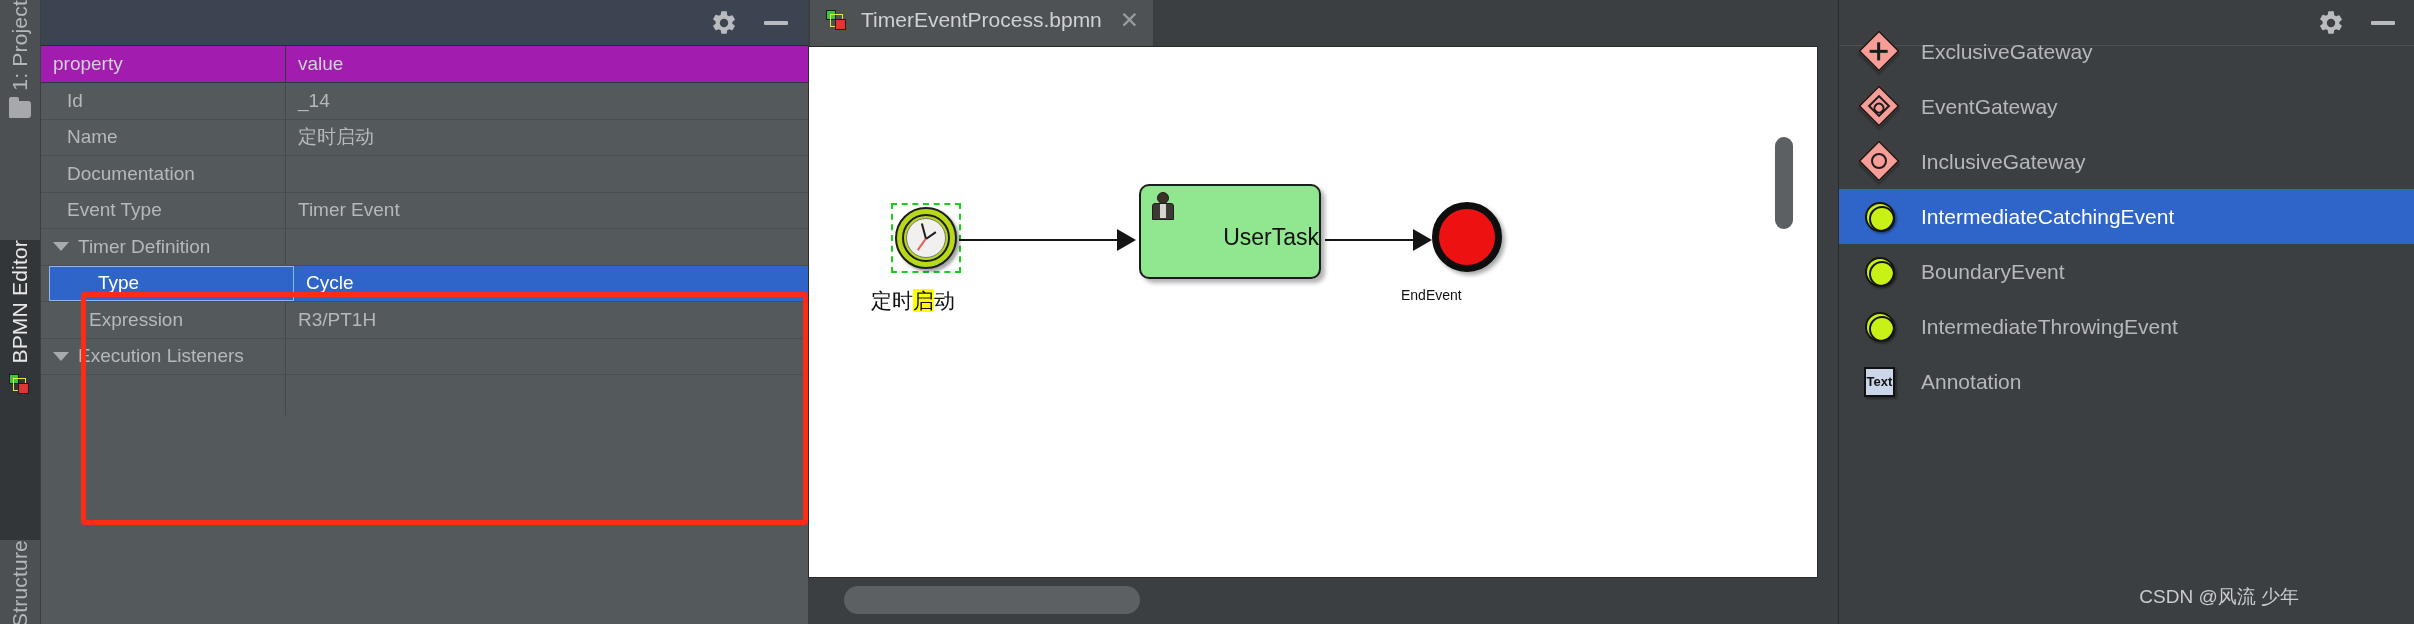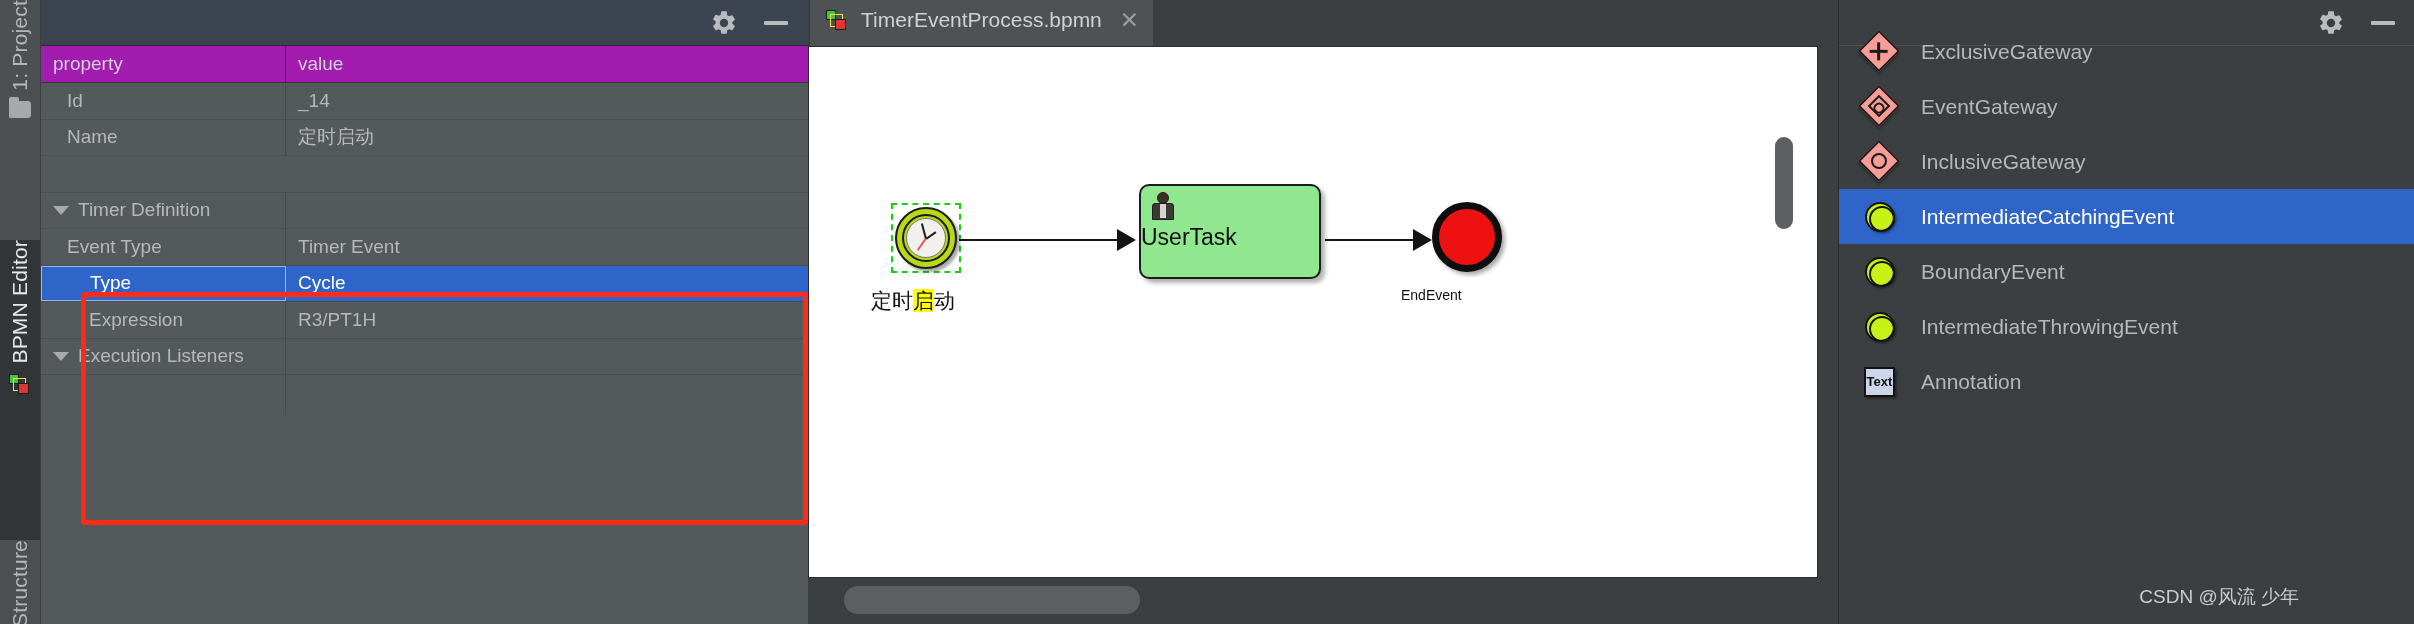--- a/index.html
+++ b/index.html
@@ -420,6 +420,7 @@
         <div class="pcell-val">定时启动</div>
       </div>
       <div class="prow">
+        <div class="pcell-prop indent1">Documentation</div>
         <div class="pcell-val"></div>
       </div>
       <div class="prow">

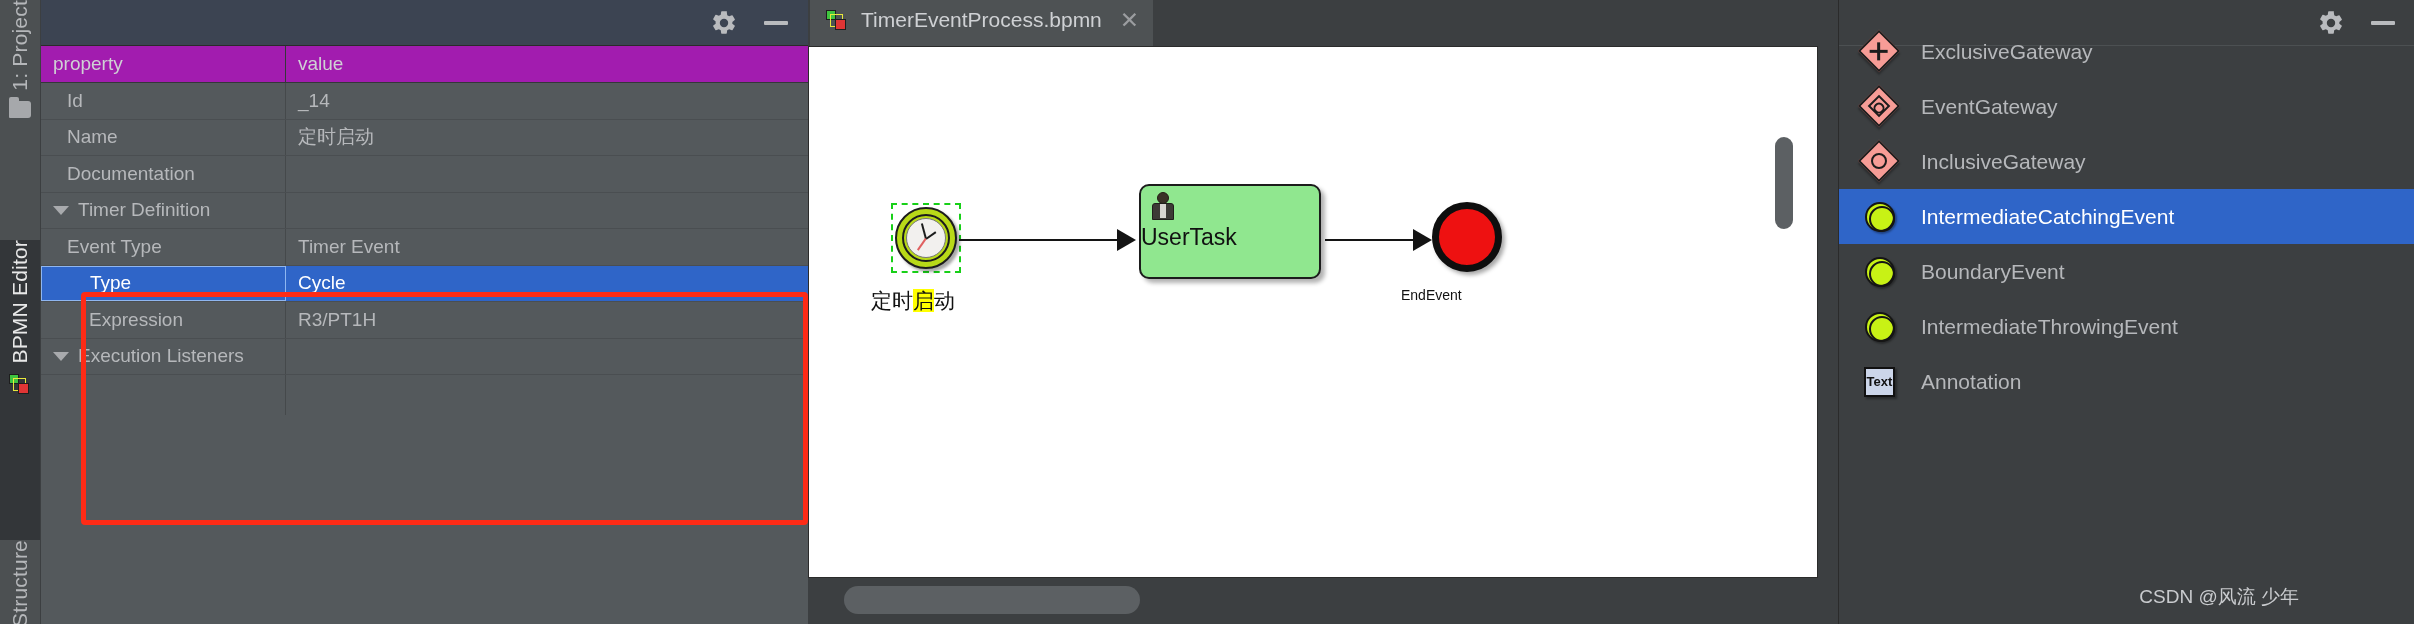--- a/index.html
+++ b/index.html
@@ -424,15 +424,15 @@
         <div class="pcell-val"></div>
       </div>
       <div class="prow">
+        <div class="pcell-prop indent1">Event Type</div>
+        <div class="pcell-val">Timer Event</div>
+      </div>
+      <div class="prow">
         <div class="pcell-prop" style="padding-left:12px;">
           <span class="tri"></span>
           <span>Timer Definition</span>
         </div>
         <div class="pcell-val"></div>
-      </div>
-      <div class="prow">
-        <div class="pcell-prop indent1">Event Type</div>
-        <div class="pcell-val">Timer Event</div>
       </div>
       <div class="prow selected">
         <div class="pcell-prop indent2">Type</div>

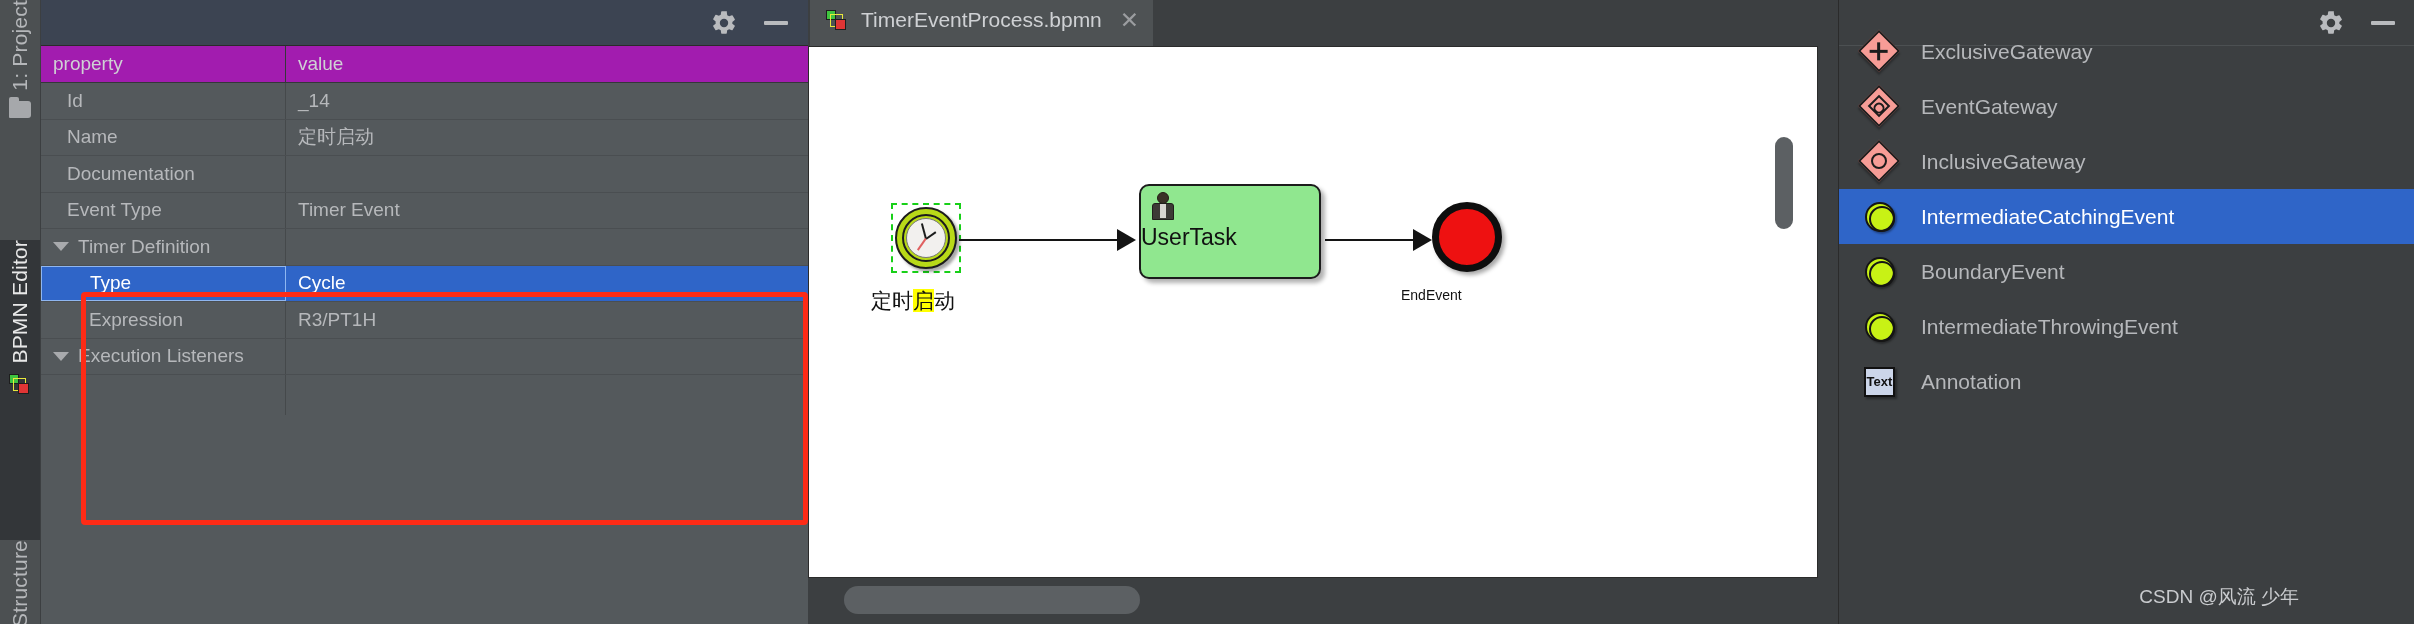--- a/index.html
+++ b/index.html
@@ -250,7 +250,7 @@
   }
   #task-label {
     position: absolute; left: 0; right: 0; top: 38px;
-    text-align: left; font-size: 23px; color: #111;
+    text-align: right; font-size: 23px; color: #111;
   }
   .person-icon {
     position: absolute; left: 10px; top: 6px; width: 24px; height: 28px;

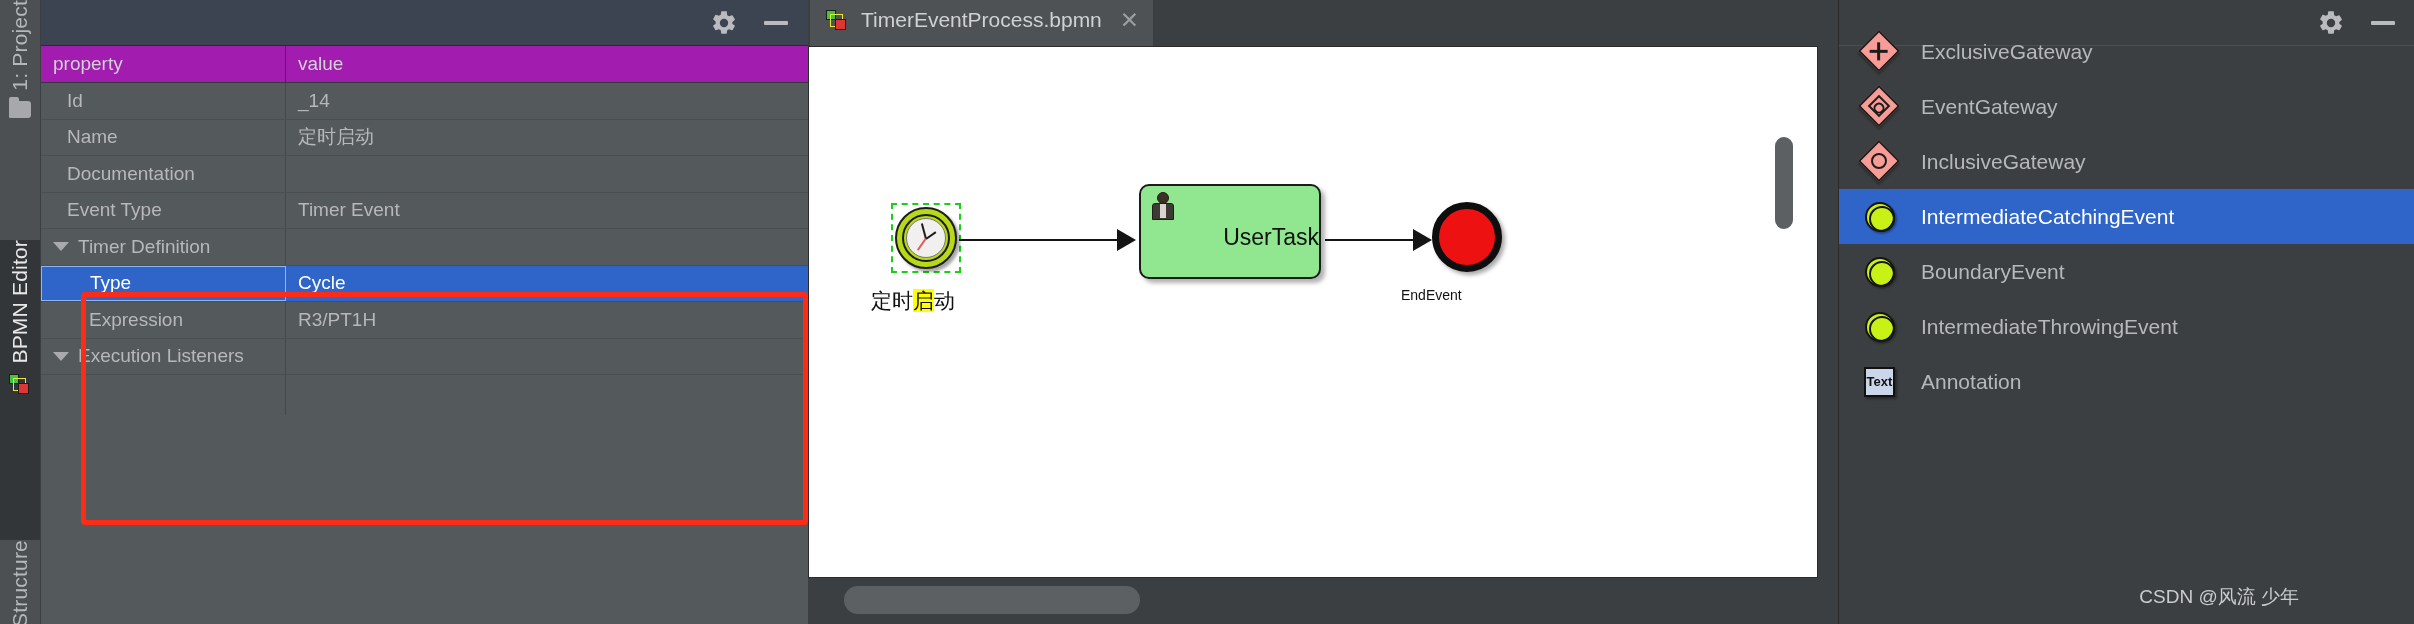--- a/index.html
+++ b/index.html
@@ -137,6 +137,7 @@
     color: #ffffff;
     border: 1px solid #8fb6f0;
     border-right: 1px solid #8fb6f0;
+    margin-left: 8px;
   }
   .prow.selected .pcell-val {
     background: #2f65c8; color: #ffffff;

